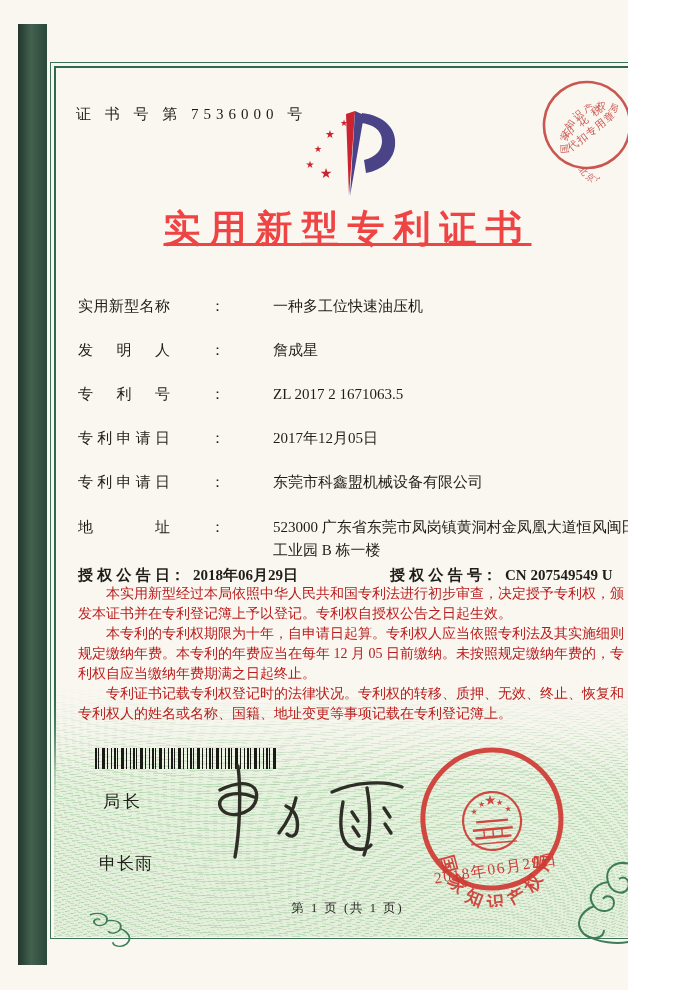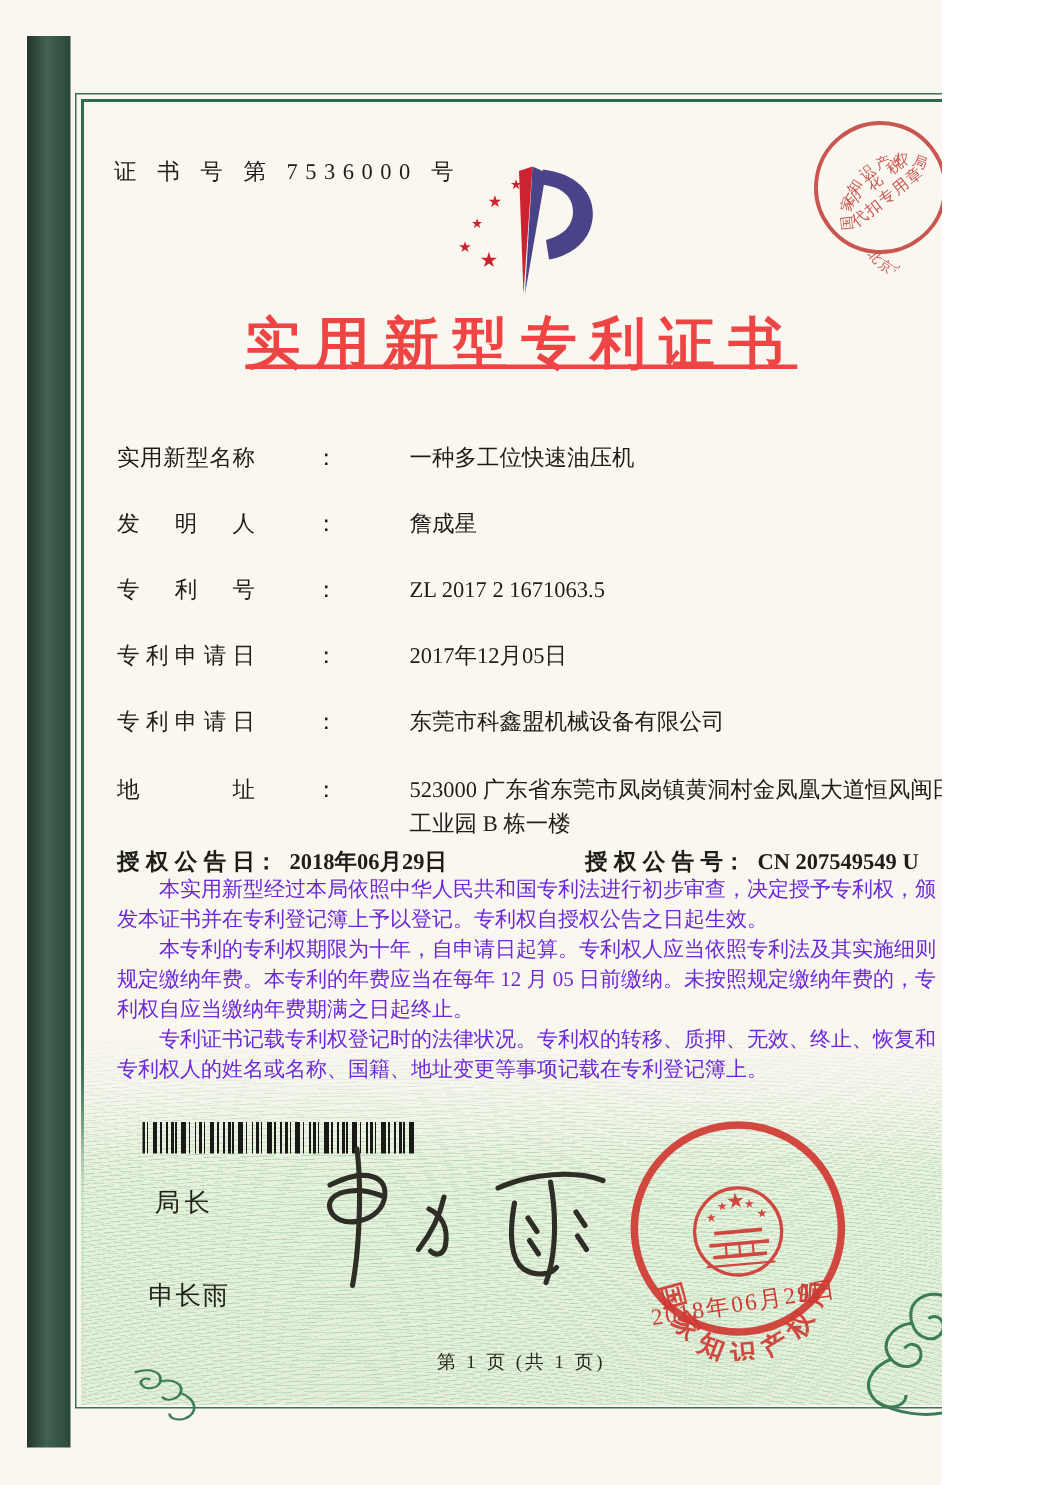--- a/index.html
+++ b/index.html
@@ -33,7 +33,7 @@
   .grant{display:flex;margin-top:3px;font-size:15px;line-height:21px;font-weight:bold;}
   .gpair{display:flex;}
   .gpair.left{width:312px;flex:0 0 312px;}
-  .paras{position:absolute;left:78px;top:584px;width:546px;z-index:1;color:#6d28d9;}
+  .paras{position:absolute;left:78px;top:584px;width:546px;z-index:1;color:#b91c1c;}
   .paras p{margin:0;font-size:14px;line-height:20px;text-indent:2em;text-align:justify;}
   .barcode{position:absolute;left:95px;top:748px;width:181px;height:21px;z-index:1;
     background:repeating-linear-gradient(90deg,

